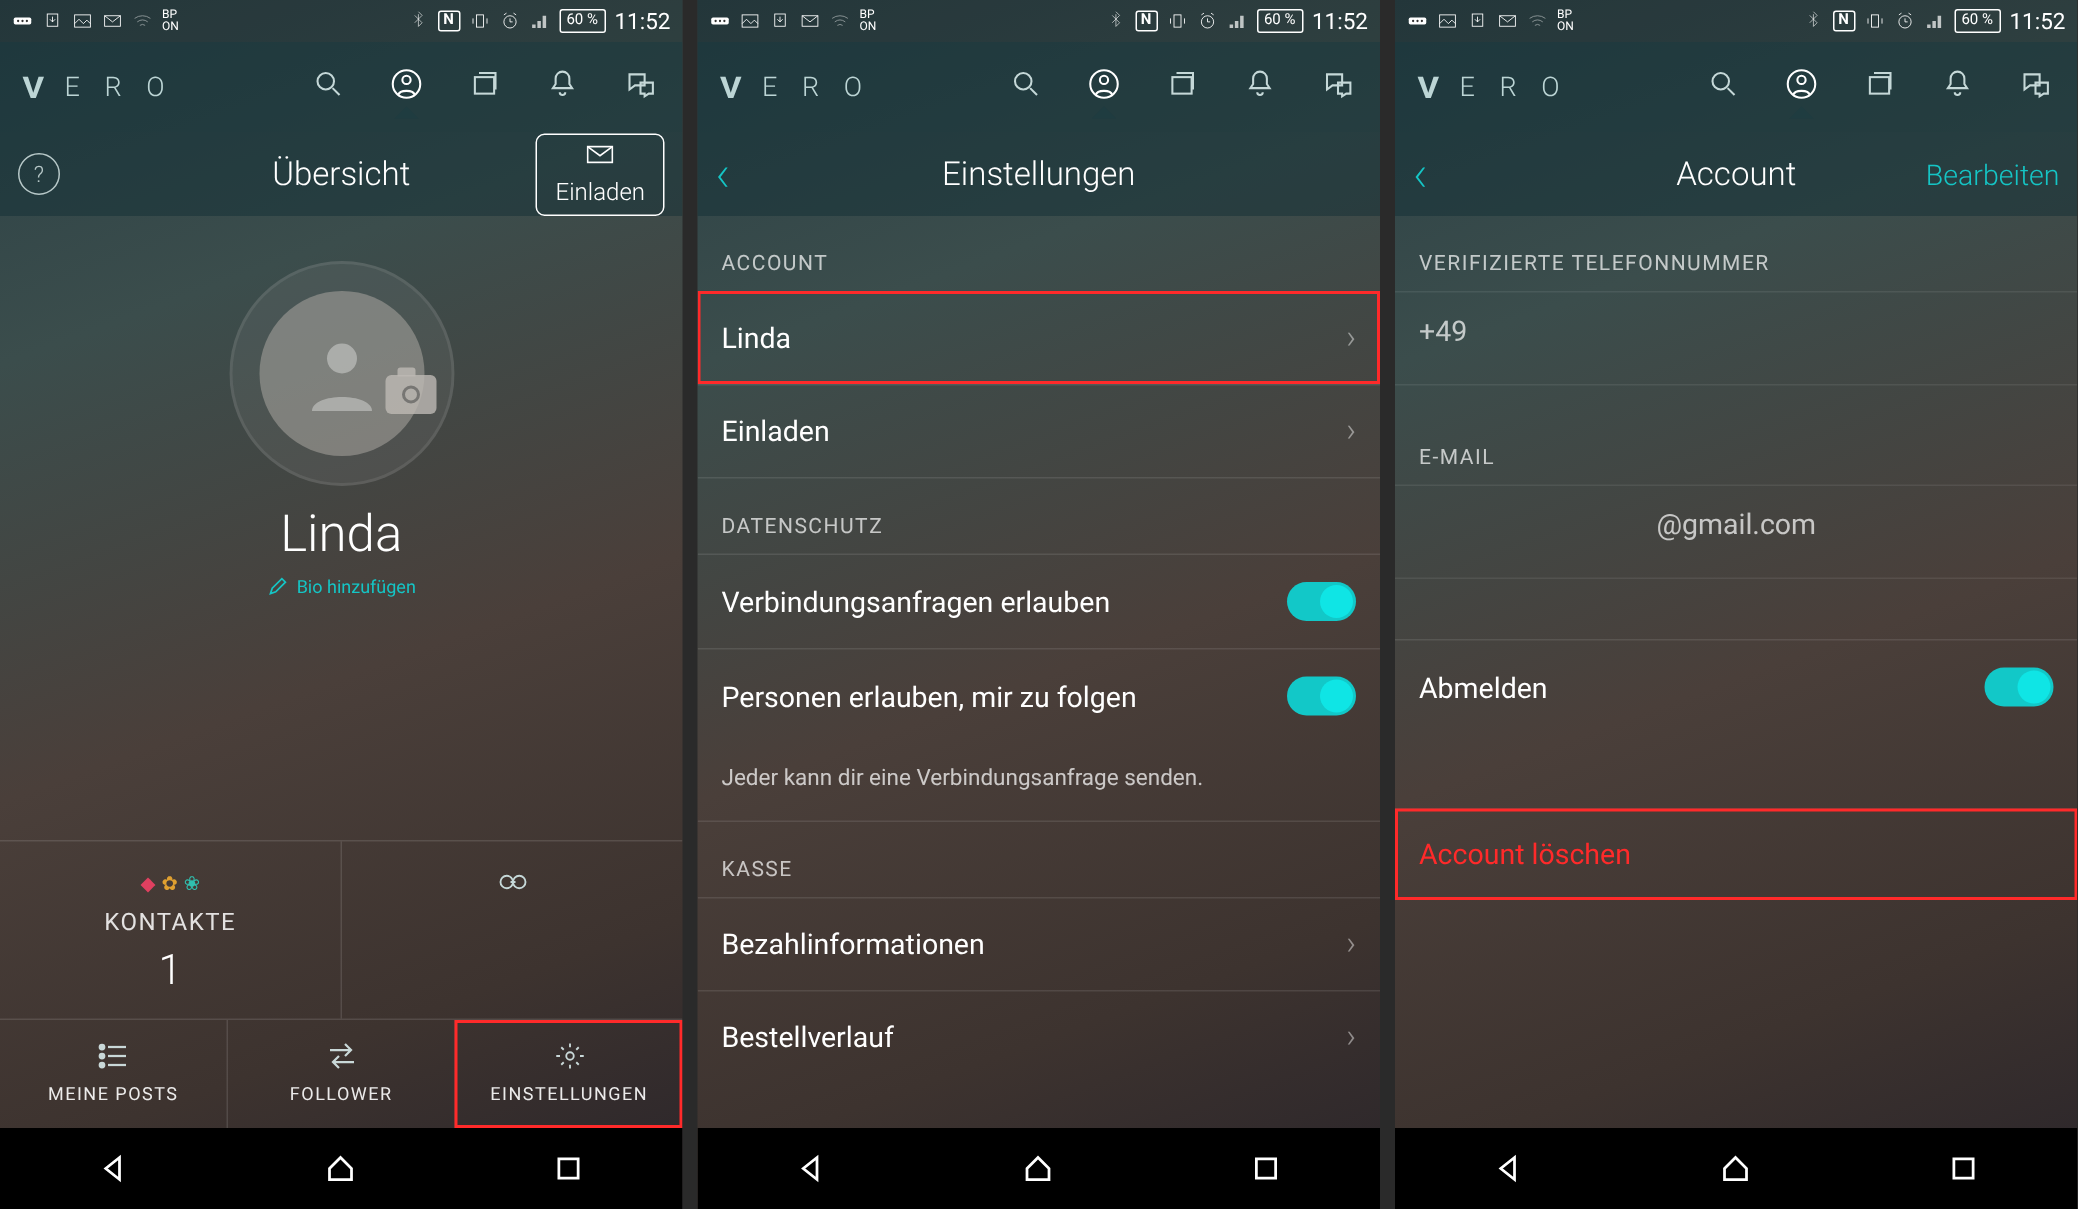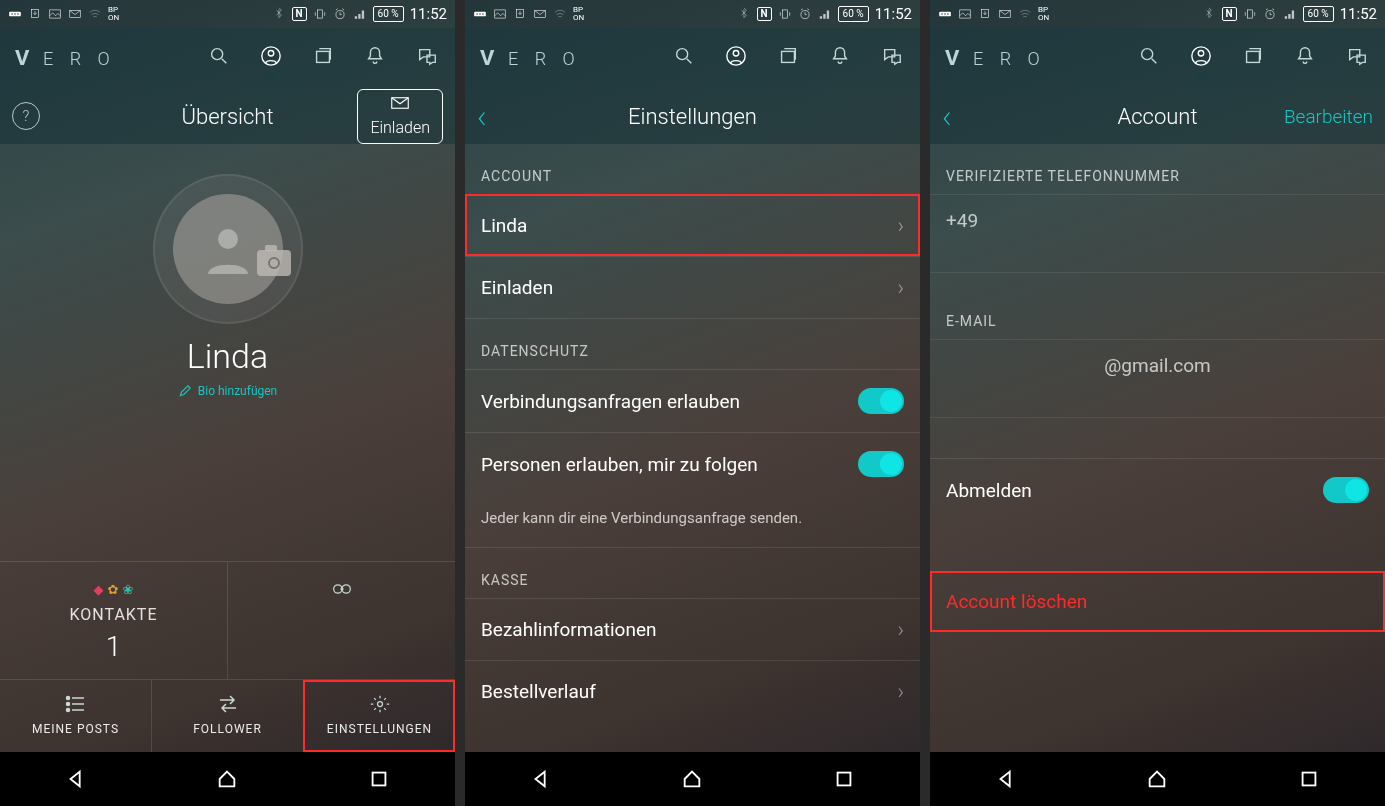--- a/index.html
+++ b/index.html
@@ -156,7 +156,7 @@
   }
   .toggle::after{content:"";position:absolute;right:2px;top:2px;width:22px;height:22px;border-radius:50%;background:#0fe5e5;}
   .delete-label { color:#ff2a2a; }
-  .field-value { color:rgba(255,255,255,0.7); font-size:19px; padding:14px 16px 40px; border-bottom:1px solid rgba(255,255,255,0.08); text-align:center;}
+  .field-value { color:rgba(255,255,255,0.7); font-size:19px; padding:14px 16px 24px; border-bottom:1px solid rgba(255,255,255,0.08); text-align:center;}
   .phone-value { text-align:left;}
 
   

